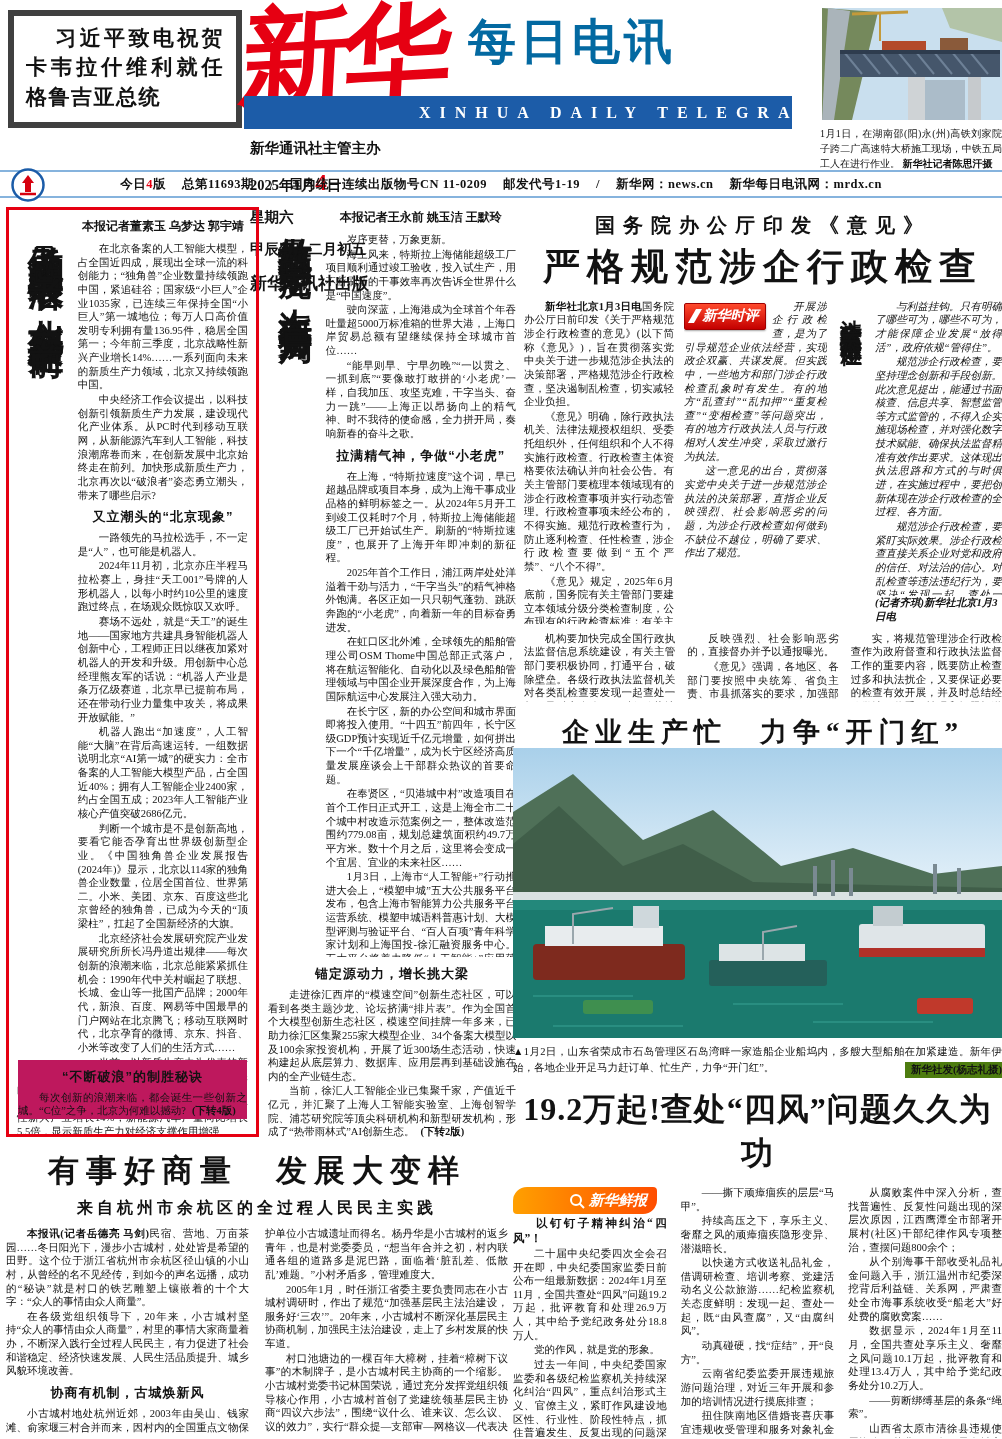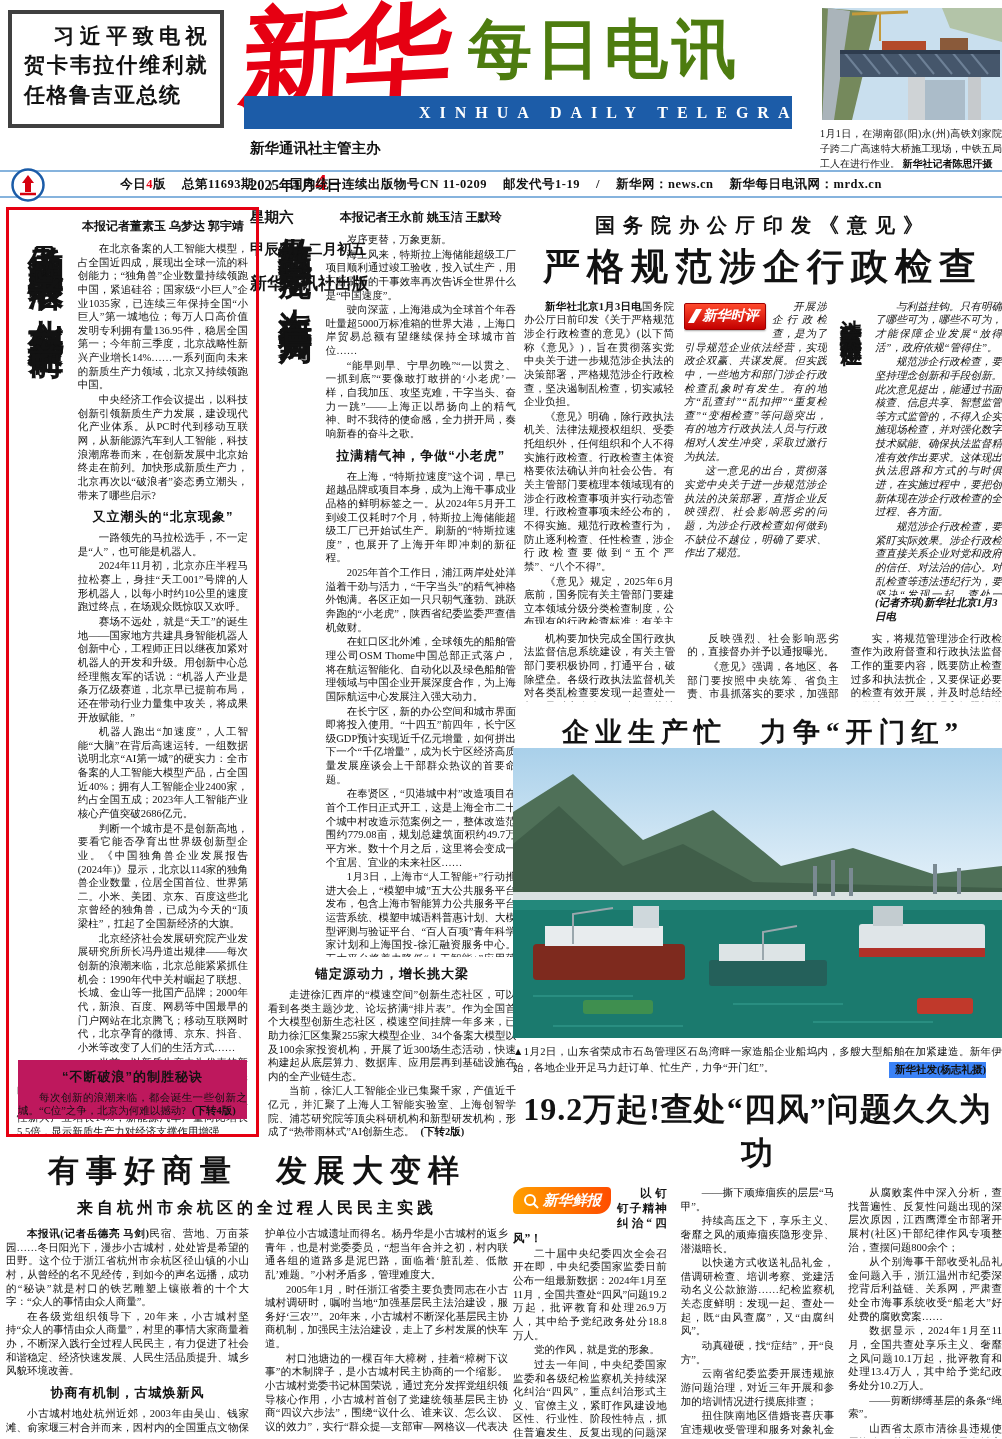--- a/index.html
+++ b/index.html
@@ -9,7 +9,7 @@
   .abs{position:absolute;}
 
   
-  .tl-box{left:8px;top:10px;width:216px;height:118px;border:4px solid #404040;box-sizing:border-box;
+  .tl-box{left:8px;top:10px;width:234px;height:118px;border:6px solid #404040;box-sizing:border-box;
           padding:8px 12px 0;font-size:21px;font-weight:bold;line-height:1.4;letter-spacing:1.5px;
           text-indent:1.4em;text-align:justify;}
   .masthead{left:232px;top:0;width:590px;height:168px;}

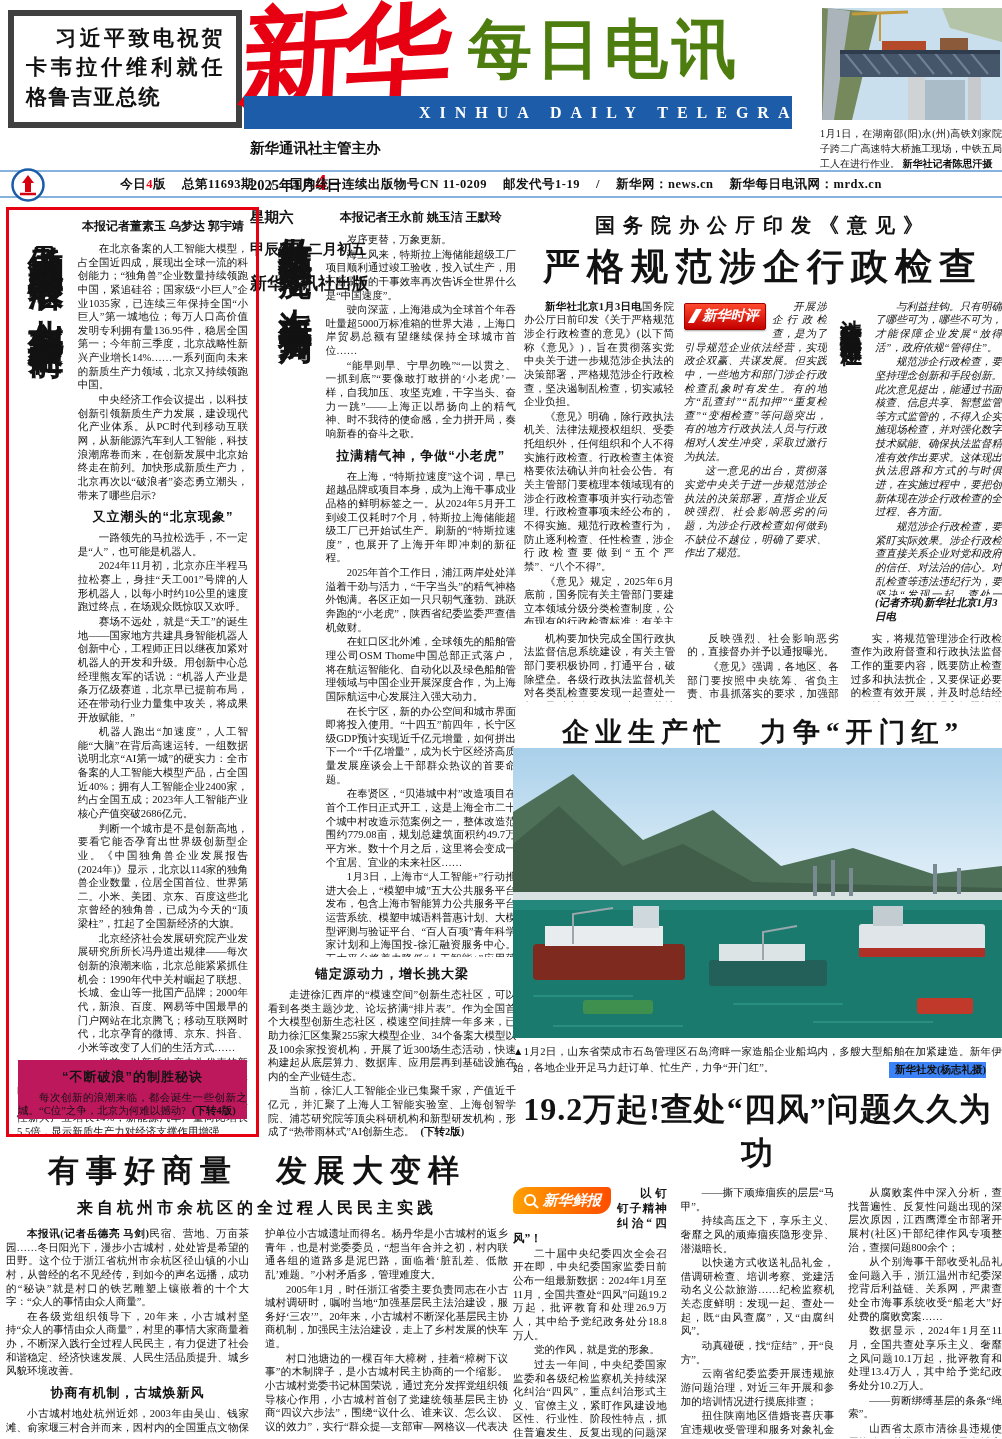--- a/index.html
+++ b/index.html
@@ -15,7 +15,7 @@
   .masthead{left:232px;top:0;width:590px;height:168px;}
   .calli{position:absolute;left:8px;top:0;font-size:110px;font-weight:900;color:#e60012;line-height:1.05;
          letter-spacing:-8px;transform:rotate(-3deg) skewX(-6deg);white-space:nowrap;}
-  .cn-title{position:absolute;left:236px;top:18px;font-size:64px;font-weight:900;color:#4d7c0f;
+  .cn-title{position:absolute;left:236px;top:18px;font-size:48px;font-weight:900;color:#0369a1;
             letter-spacing:4px;line-height:1;white-space:nowrap;}
   .blue-bar{position:absolute;left:12px;top:96px;width:548px;height:33px;background:#1c5ca8;}
   .en-title{position:absolute;left:175px;right:6px;top:0;color:#fff;font-size:16px;font-weight:bold;

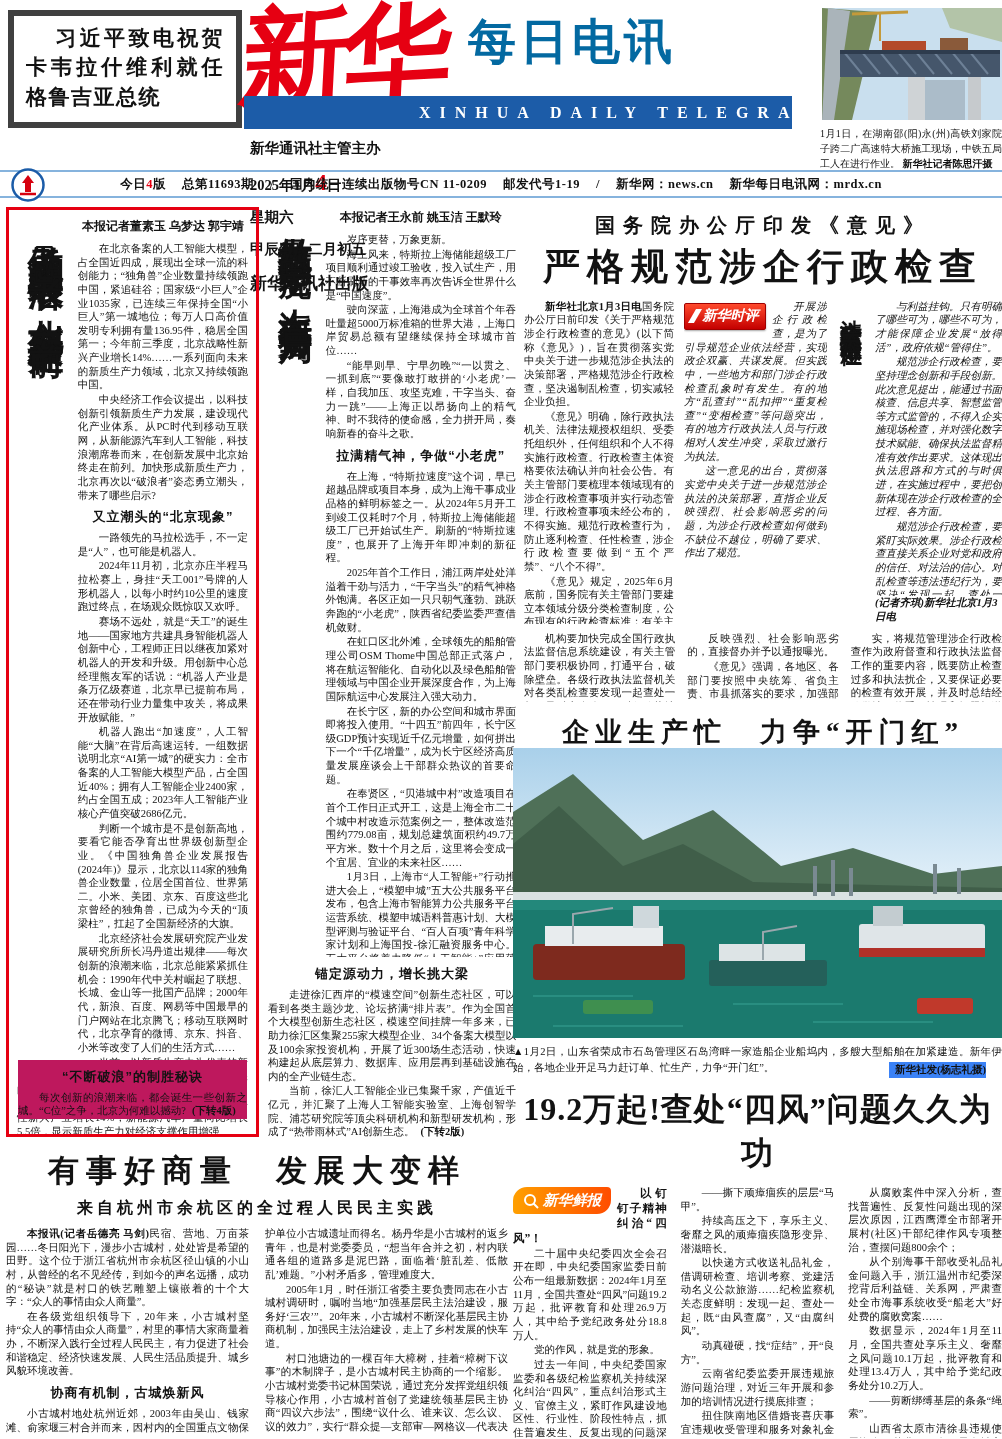--- a/index.html
+++ b/index.html
@@ -196,7 +196,7 @@
     <p class="t">“能早则早、宁早勿晚”“一以贯之、一抓到底”“要像敢打敢拼的‘小老虎’一样，自我加压、攻坚克难，干字当头、奋力一跳”——上海正以昂扬向上的精气神、时不我待的使命感，全力拼开局，奏响新春的奋斗之歌。</p>
     <h4 class="sub">拉满精气神，争做“小老虎”</h4>
     <p class="t">在上海，“特斯拉速度”这个词，早已超越品牌或项目本身，成为上海干事成业品格的鲜明标签之一。从2024年5月开工到竣工仅耗时7个月，特斯拉上海储能超级工厂已开始试生产。刷新的“特斯拉速度”，也展开了上海开年即冲刺的新征程。</p>
-    <p class="t">2025年首个工作日，浦江两岸处处洋溢着干劲与活力，“干字当头”的精气神格外饱满。各区正如一只只朝气蓬勃、跳跃奔跑的“小老虎”，陕西省纪委监委严查借机敛财。</p>
+    <p class="t">2025年首个工作日，浦江两岸处处洋溢着干劲与活力，“干字当头”的精气神格外饱满。各区正如一只只朝气蓬勃、跳跃奔跑的“小老虎”，向着新一年的目标奋勇进发。</p>
     <p class="t">在虹口区北外滩，全球领先的船舶管理公司OSM Thome中国总部正式落户，将在航运智能化、自动化以及绿色船舶管理领域与中国企业开展深度合作，为上海国际航运中心发展注入强大动力。</p>
     <p class="t">在长宁区，新的办公空间和城市界面即将投入使用。“十四五”前四年，长宁区级GDP预计实现近千亿元增量，如何拼出下一个“千亿增量”，成为长宁区经济高质量发展座谈会上干部群众热议的首要命题。</p>
     <p class="t">在奉贤区，“贝港城中村”改造项目在首个工作日正式开工，这是上海全市二十个城中村改造示范案例之一，整体改造范围约779.08亩，规划总建筑面积约49.7万平方米。数十个月之后，这里将会变成一个宜居、宜业的未来社区……</p>

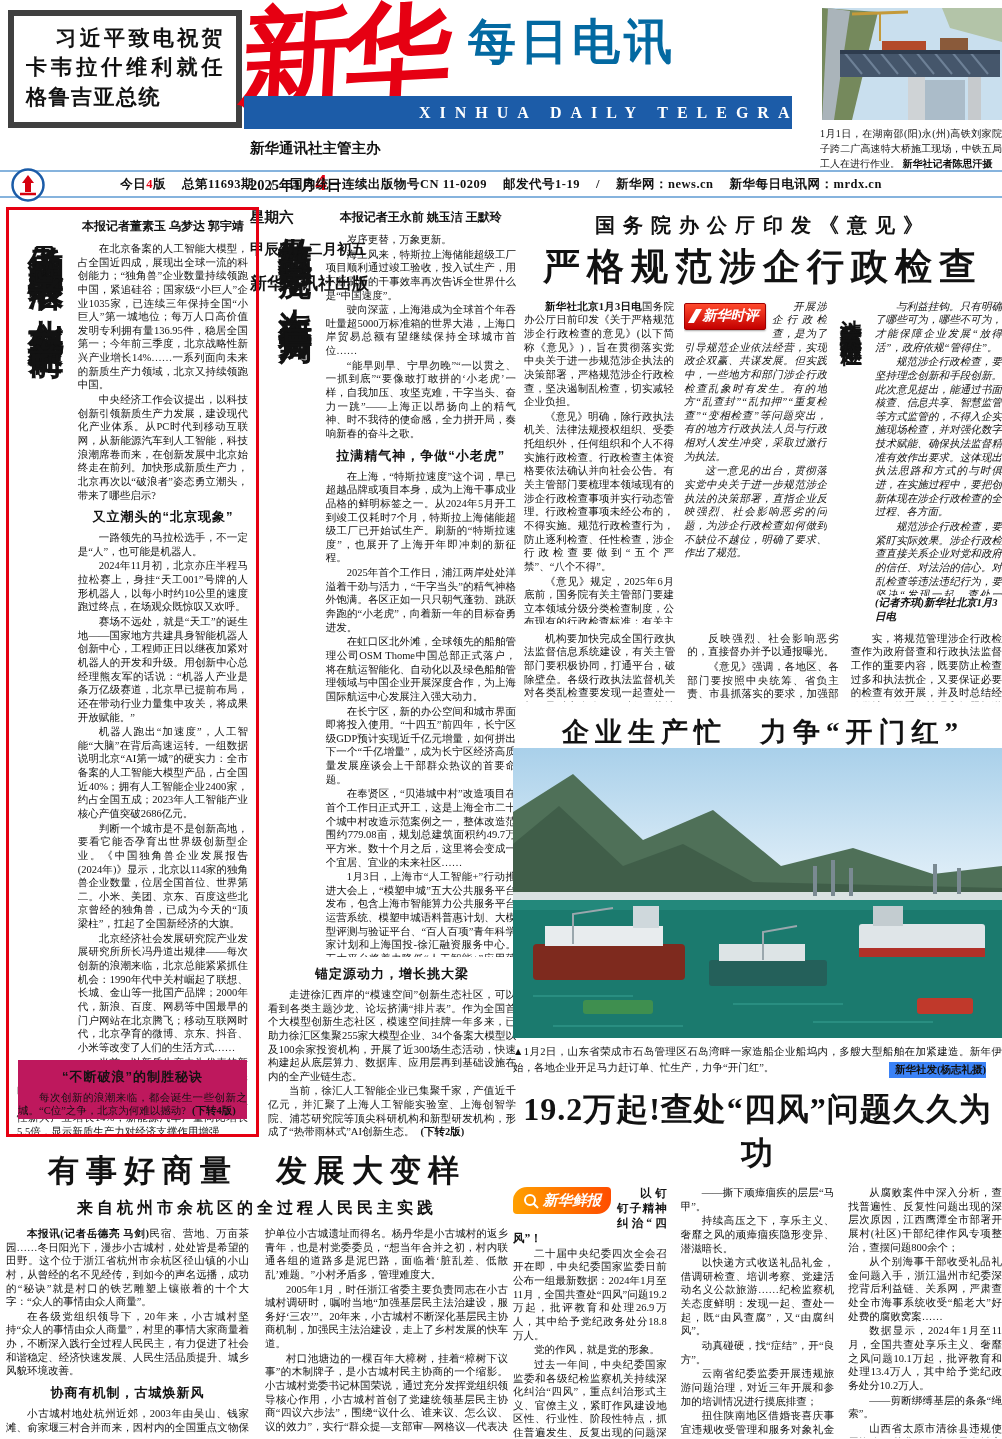--- a/index.html
+++ b/index.html
@@ -83,7 +83,7 @@
   .port svg{display:block;}
   .port-cap{left:513px;top:1044px;width:489px;height:36px;font-size:10.5px;line-height:1.55;text-align:justify;
             position:absolute;}
-  .port-credit{position:absolute;right:16px;bottom:2px;font-weight:bold;background:#3b82f6;padding-left:6px;}
+  .port-credit{position:absolute;right:0;bottom:2px;font-weight:bold;background:#4d7c0f;padding-left:6px;}
 
   
   .sf{left:513px;top:1086px;width:489px;height:352px;overflow:hidden;}

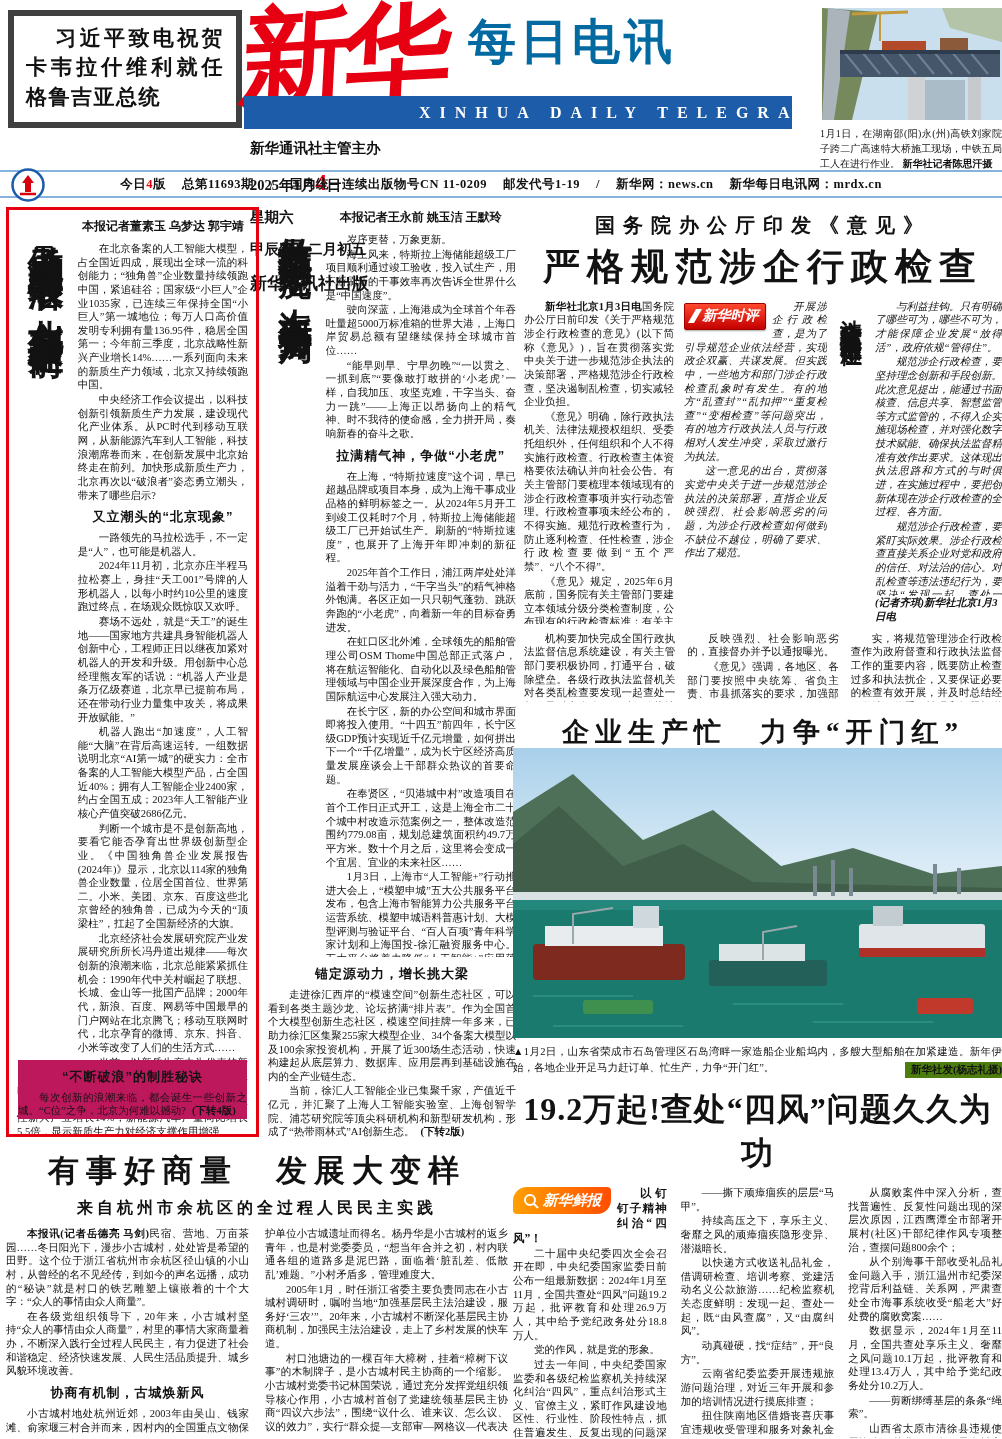--- a/index.html
+++ b/index.html
@@ -91,7 +91,7 @@
   .cols3{column-count:3;column-gap:14px;column-fill:auto;height:295px;overflow:hidden;}
   .badge-xb{float:left;width:98px;height:27px;border-radius:14px 4px 14px 4px;
             background:linear-gradient(90deg,#ffa000,#ff4d00);color:#fff;display:flex;align-items:center;
-            justify-content:center;gap:4px;font-weight:bold;font-style:italic;font-size:14.5px;margin:1px 6px 2px 0;}
+            justify-content:center;gap:4px;font-weight:bold;font-style:italic;font-size:14.5px;margin:1px 6px 2px 0;padding-left:46px;}
   .lead{font-weight:600;font-size:11.5px;}
 
   

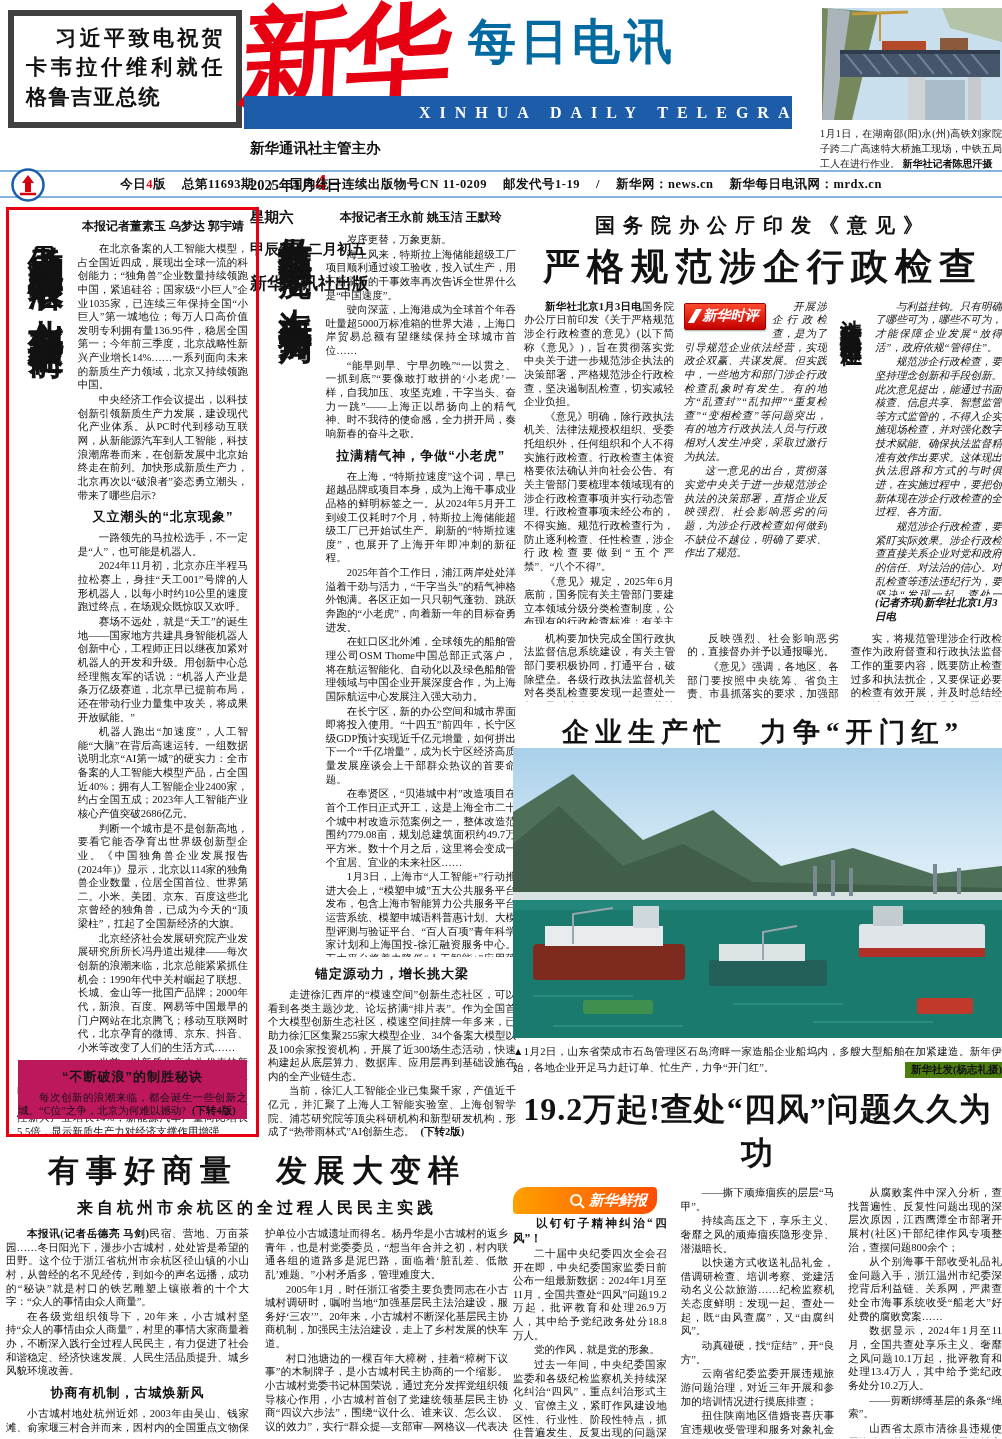--- a/index.html
+++ b/index.html
@@ -342,7 +342,7 @@
       <p class="t">在各级党组织领导下，20年来，小古城村坚持“众人的事情由众人商量”，村里的事情大家商量着办，不断深入践行全过程人民民主，有力促进了社会和谐稳定、经济快速发展、人民生活品质提升、城乡风貌环境改善。</p>
       <h4 class="sub">协商有机制，古城焕新风</h4>
       <p class="t">小古城村地处杭州近郊，2003年由吴山、钱家滩、俞家堰三村合并而来，因村内的全国重点文物保护单位小古城遗址而得名。杨丹华是小古城村的返乡青年，也是村党委委员，“想当年合并之初，村内联通各组的道路多是泥巴路，面临着‘脏乱差、低散乱’难题。”小村矛盾多，管理难度大。</p>
-      <p class="t">2005年1月，时任浙江省委主要负责同志在小古城村调研时，嘱咐当地“加强基层民主法治建设，服务好‘三农’”。20年来，小古城村不断深化基层民主协商机制，加强民主法治建设，走上了乡村发展的快车道。</p>
+      <p class="t">2005年1月，时任浙江省委主要负责同志在小古城村调研时，作出了规范“加强基层民主法治建设，服务好‘三农’”。20年来，小古城村不断深化基层民主协商机制，加强民主法治建设，走上了乡村发展的快车道。</p>
       <p class="t">村口池塘边的一棵百年大樟树，挂着“樟树下议事”的木制牌子，是小古城村民主协商的一个缩影。小古城村党委书记林国荣说，通过充分发挥党组织领导核心作用，小古城村首创了党建统领基层民主协商“四议六步法”，围绕“议什么、谁来议、怎么议、议的效力”，实行“群众提—支部审—网格议—代表决—专人督—群众评”六步协商法，搭建协商平台，最大限度激发群众主动参与乡村治理的积极性，诸如拆围墙、降高度、防违建、整立面、提产业等难事在协商中得以顺利解决，推动农民精神风貌持续改善、农村人居环境靓丽转变、农业美丽经济盎然绽放。</p>
 
     </div>

